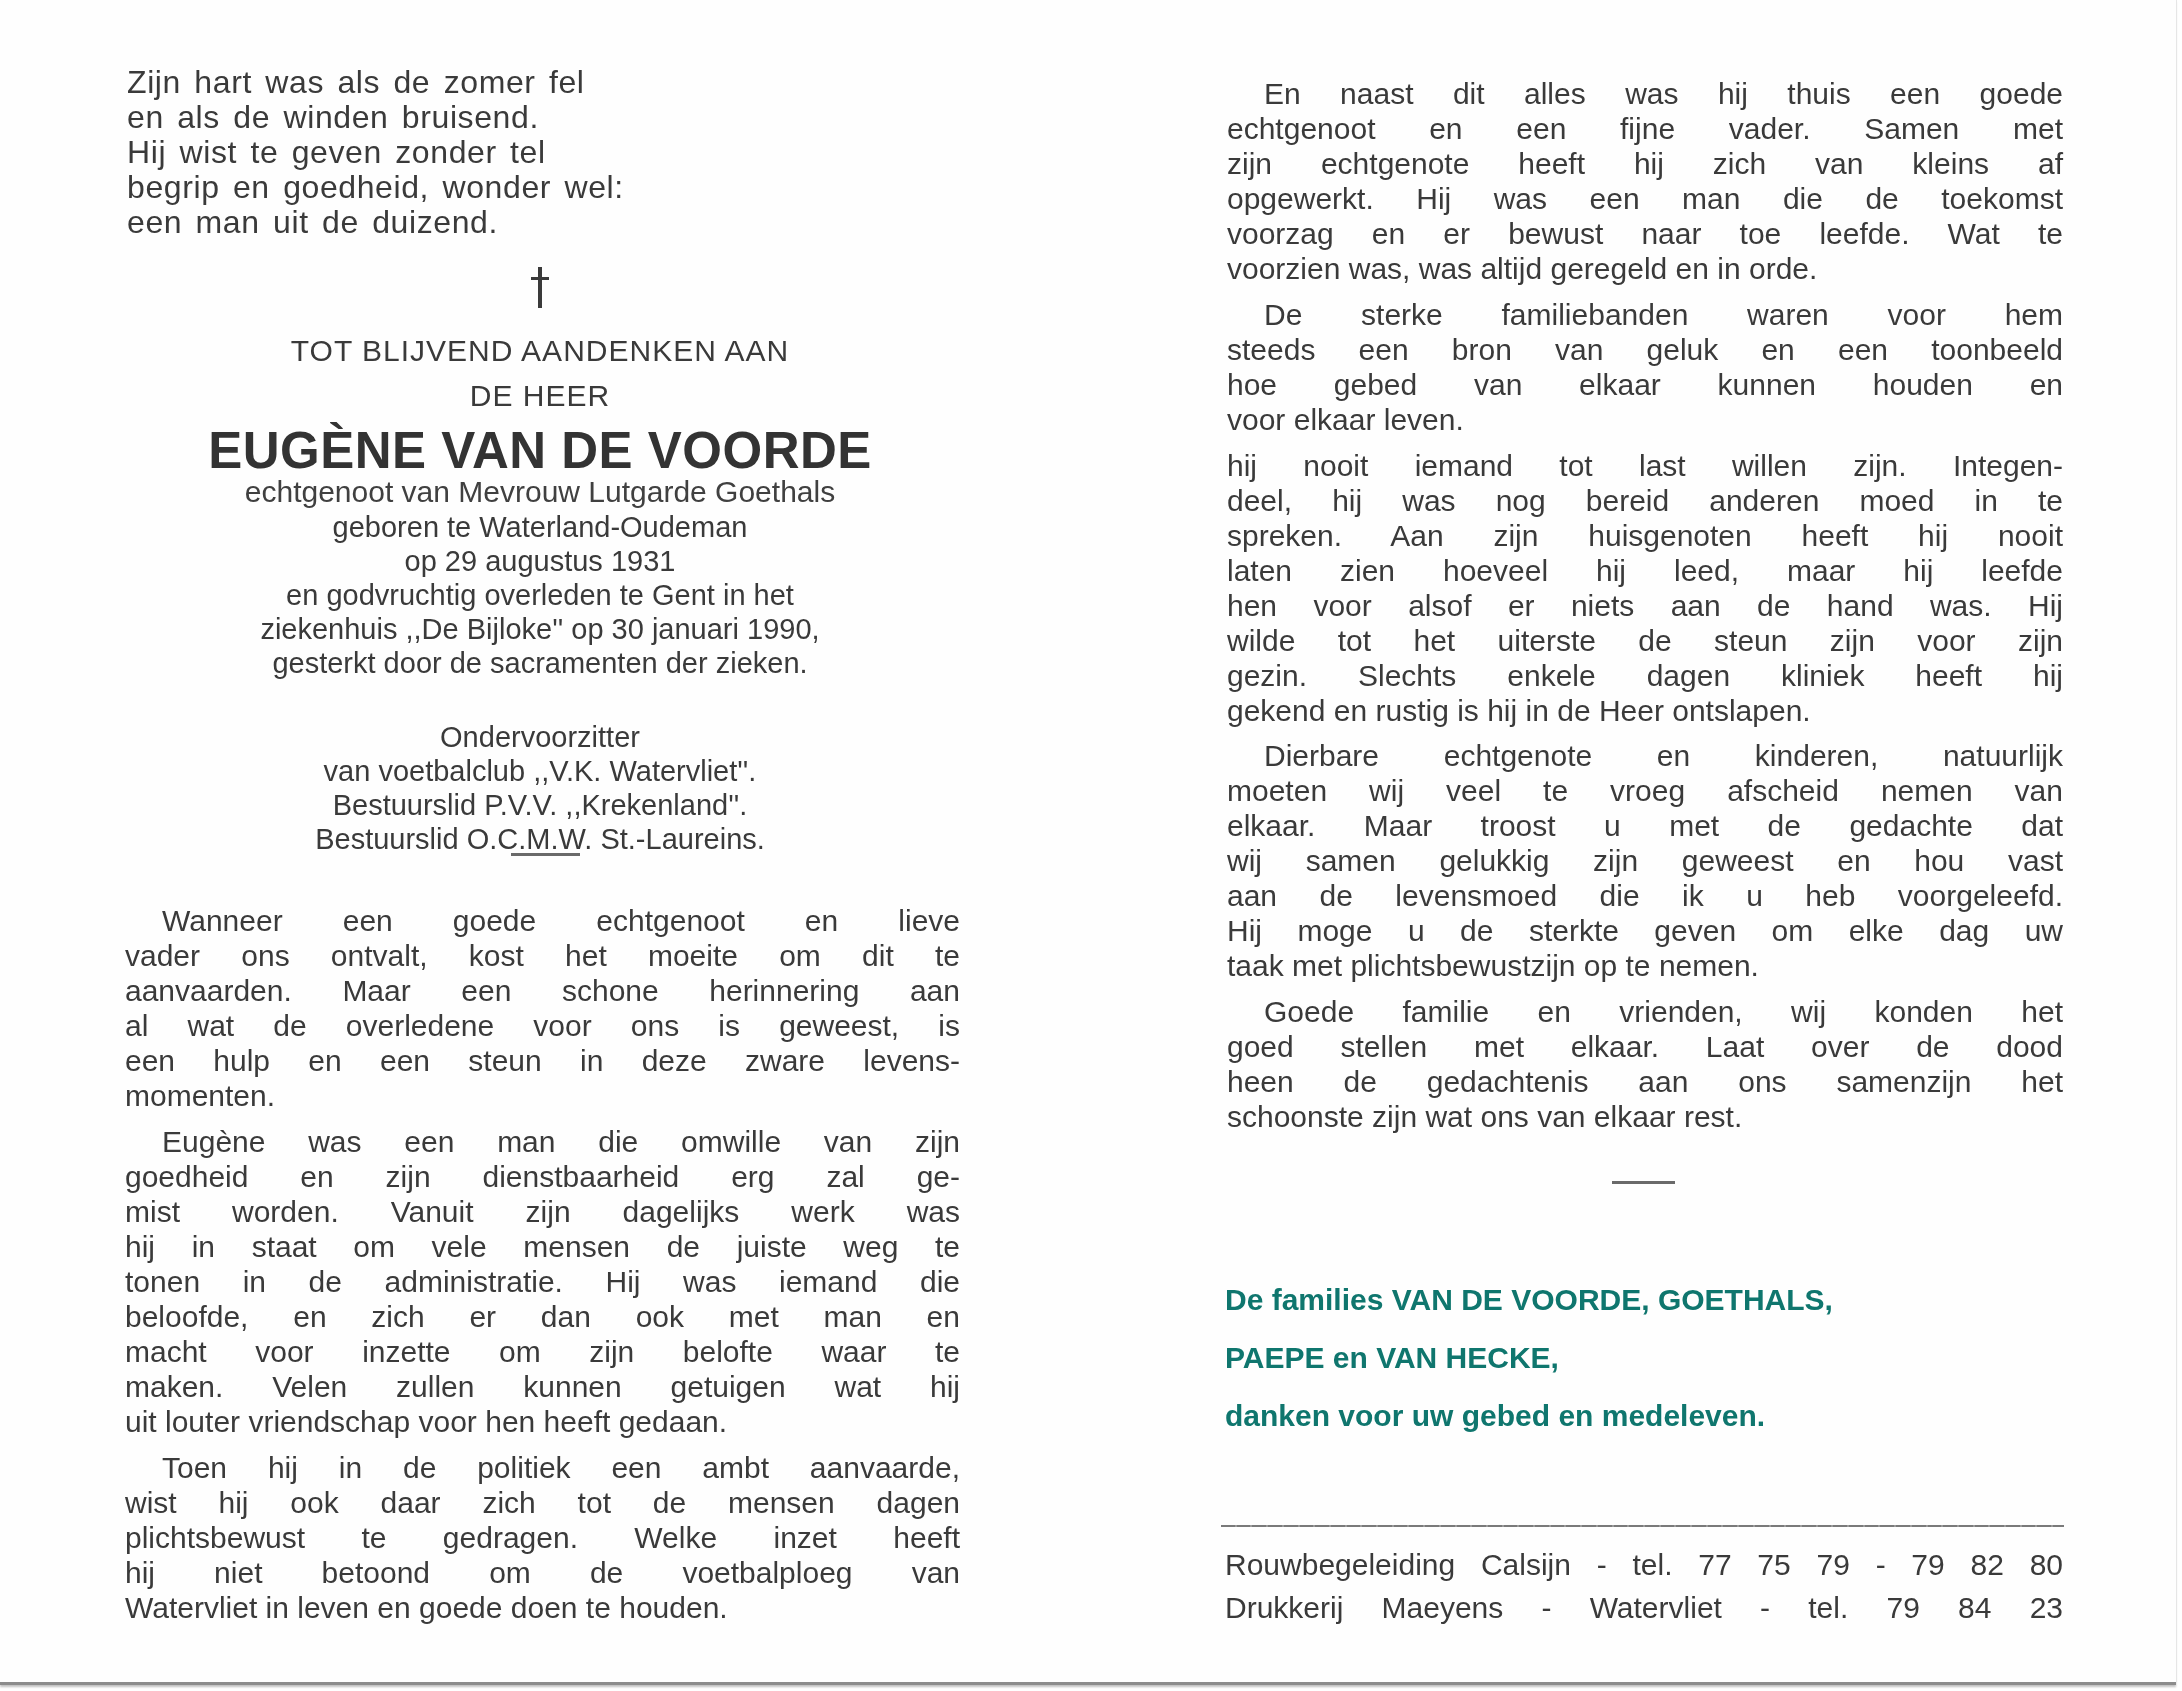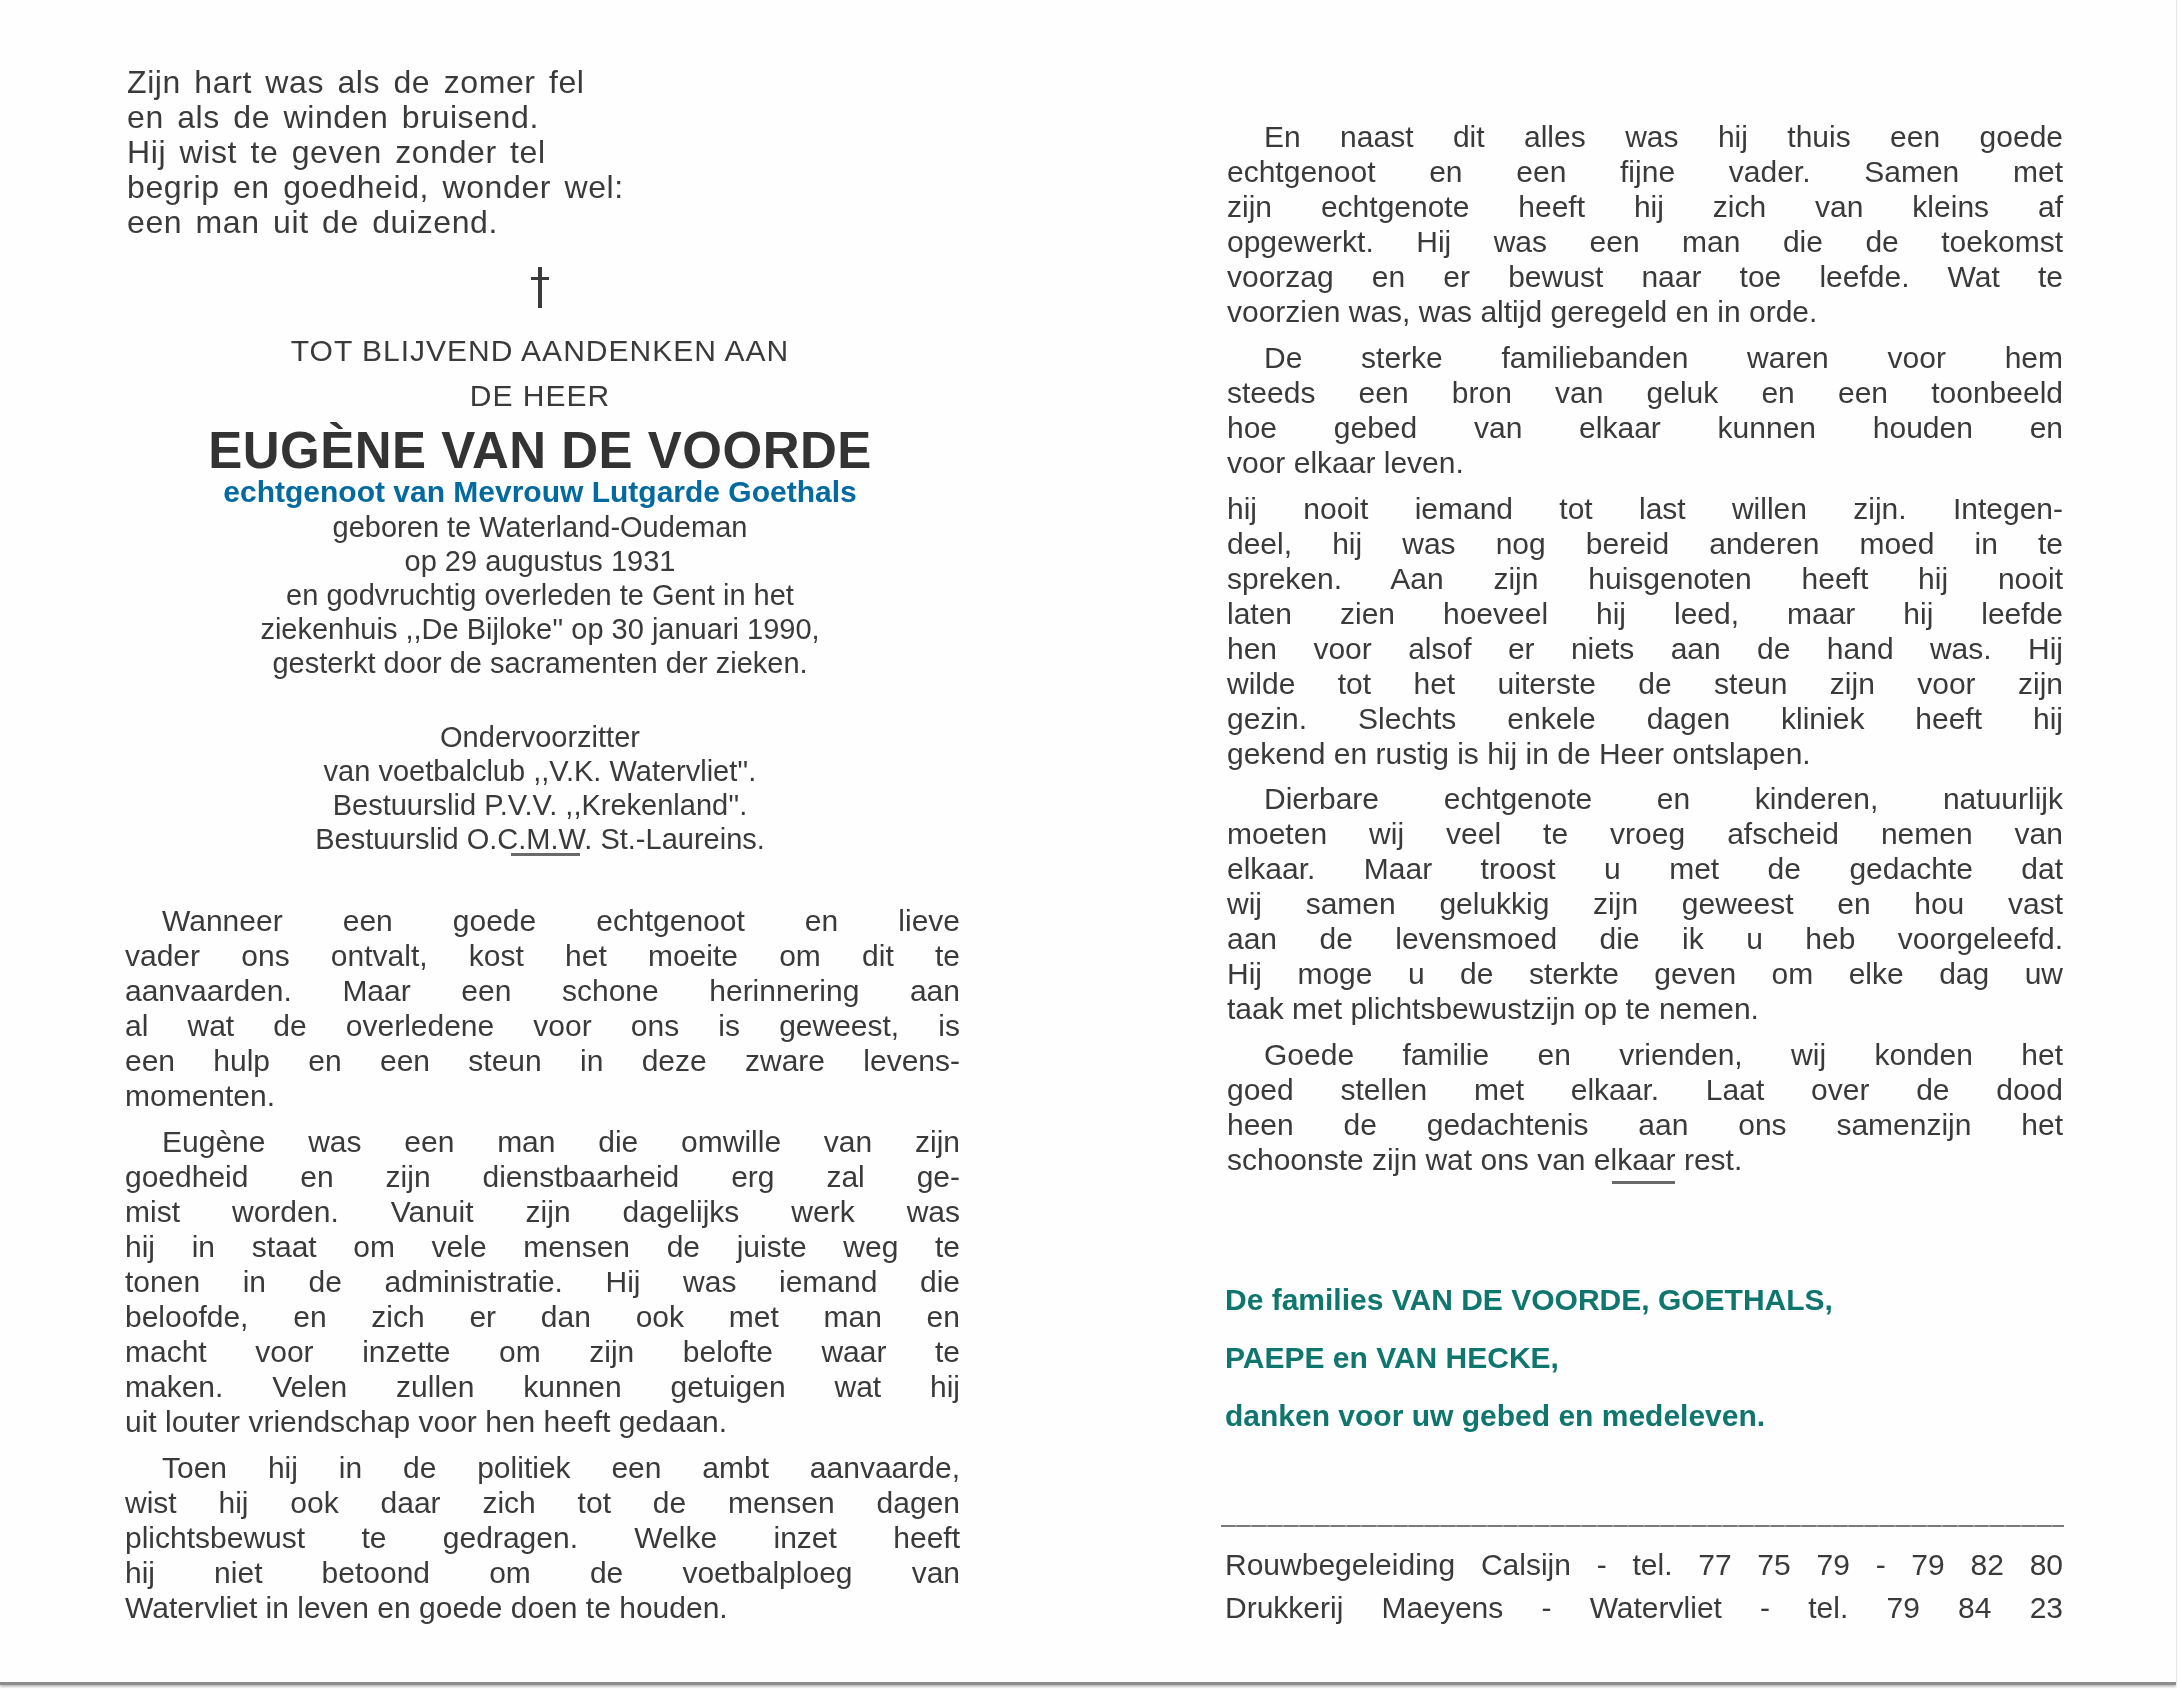--- a/index.html
+++ b/index.html
@@ -115,7 +115,7 @@
 
 <div class="col right-col" id="right-col">
     <div class="para">
-      <span class="line indent" style="white-space: nowrap; margin-top: 43px;">En naast dit alles was hij thuis een goede</span>
+      <span class="line indent" style="white-space: nowrap;">En naast dit alles was hij thuis een goede</span>
       <span class="line" style="white-space: nowrap;">echtgenoot en een fijne vader. Samen met</span>
       <span class="line" style="white-space: nowrap;">zijn echtgenote heeft hij zich van kleins af</span>
       <span class="line" style="white-space: nowrap;">opgewerkt. Hij was een man die de toekomst</span>

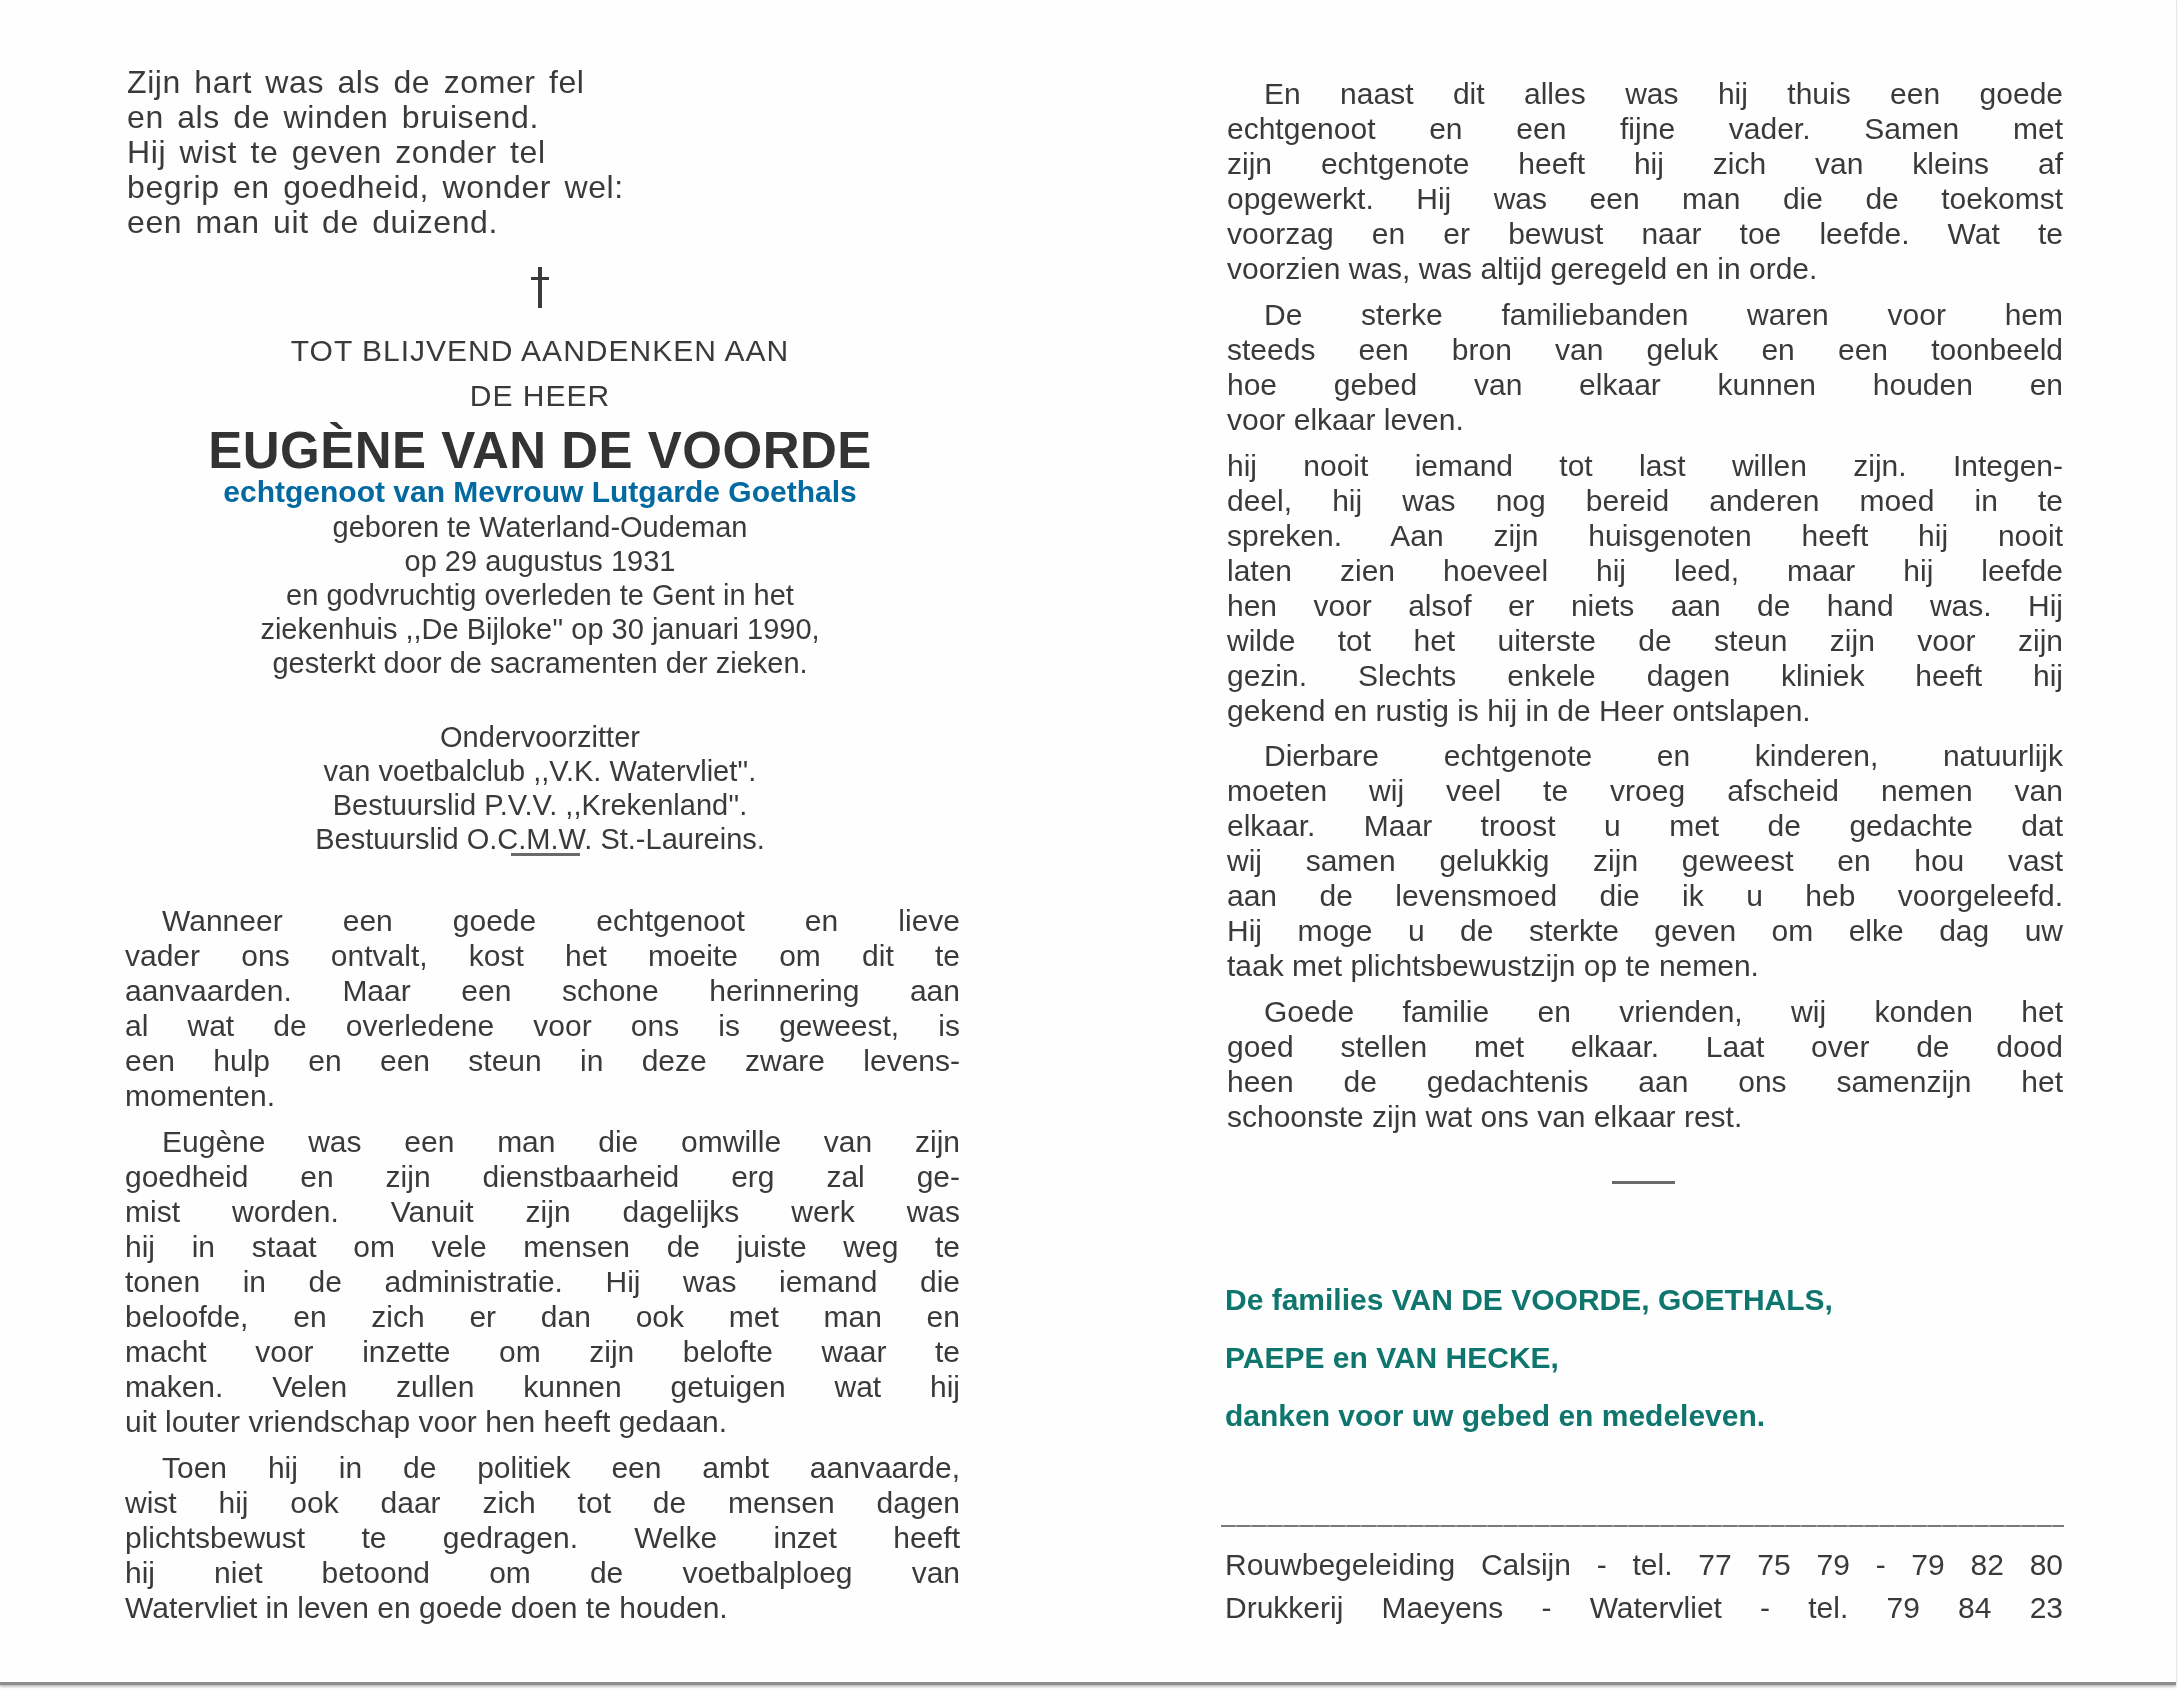--- a/index.html
+++ b/index.html
@@ -19,7 +19,7 @@
   .center-block { position: absolute; left: 127px; width: 826px; text-align: center; }
   .hdr { font-size: 30px; line-height: 35px; letter-spacing: 1px; }
   .name { font-weight: bold; font-size: 51px; line-height: 59px; letter-spacing: 0.5px; color: #333; }
-  .spouse { font-weight: bold; font-size: 30px; line-height: 35px; color: #0369a1; }
+  .spouse { font-weight: normal; font-size: 30px; line-height: 35px; color: #404040; }
   .info div { font-size: 29px; line-height: 34px; white-space: nowrap; }
 
   .divider { position: absolute; height: 2.9px; background: #6a6a6a; }

